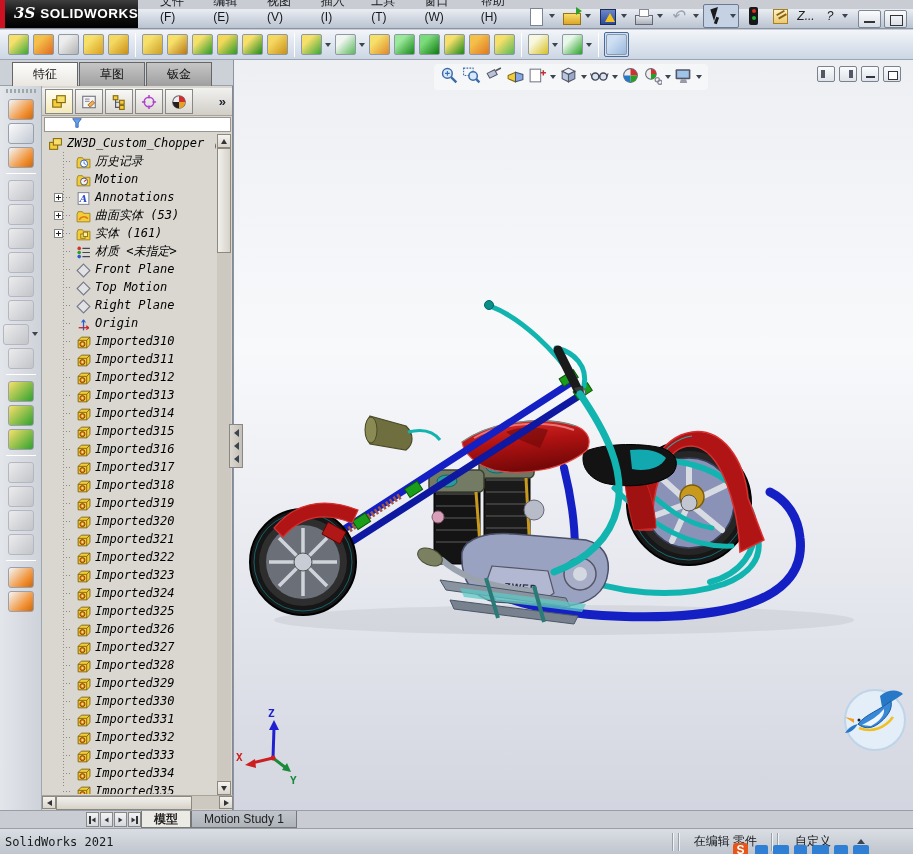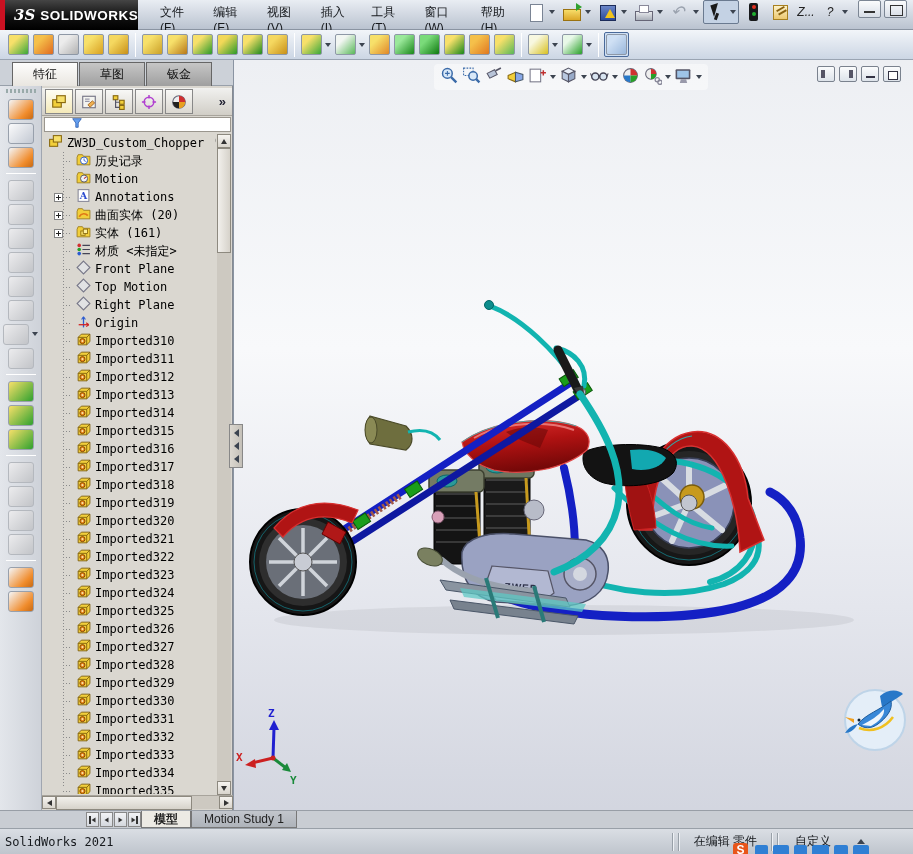--- a/index.html
+++ b/index.html
@@ -7,8 +7,8 @@
   body{font-family:"Liberation Sans",sans-serif;font-size:12px;background:#c9cdd3;position:relative;}
 
   
-  .titlebar{position:absolute;left:0;top:0;width:913px;height:30px;
-    background:linear-gradient(#e9edf3,#bac3d0);border-bottom:1px solid #8a94a2;display:flex;align-items:flex-start;}
+  .titlebar{position:absolute;left:0;top:9px;width:913px;height:20px;
+    background:linear-gradient(#e9edf3,#bac3d0);border-bottom:1px solid #8a94a2;display:flex;align-items:flex-end;}
   .logo{position:relative;width:138px;height:30px;background:linear-gradient(#454545,#111 55%,#000);
     display:flex;align-items:center;padding-left:14px;gap:5px;flex:none;}
   .logo::before{content:"";position:absolute;left:0;top:0;width:5px;height:30px;background:#cc1122;}

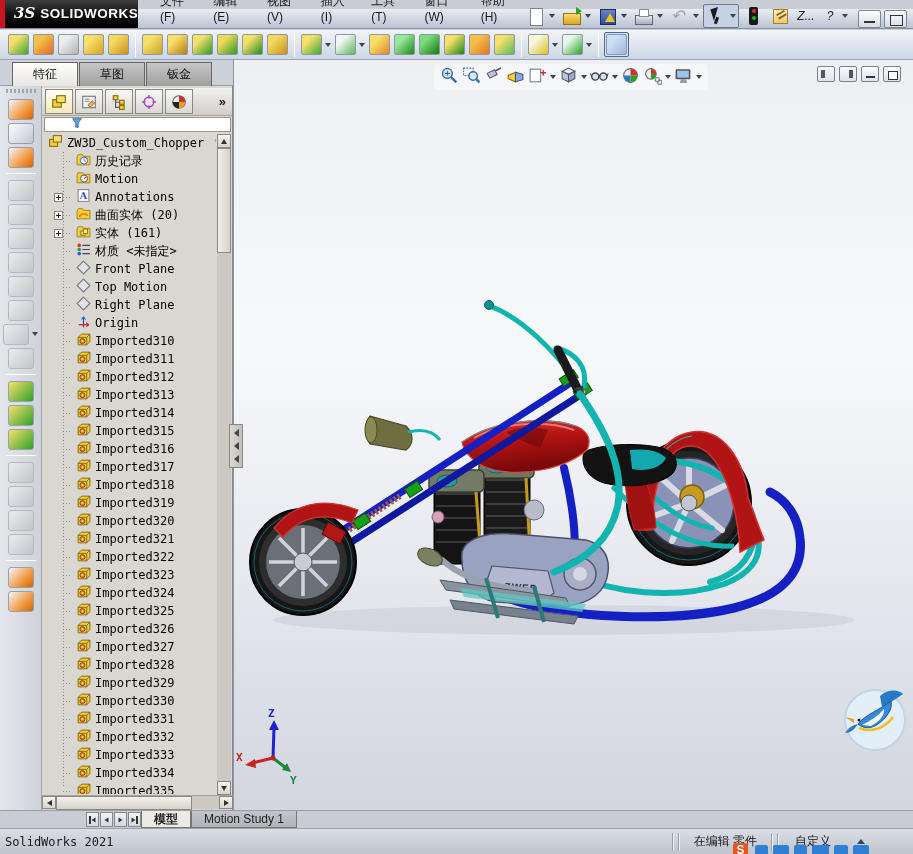--- a/index.html
+++ b/index.html
@@ -88,7 +88,7 @@
     font-family:"DejaVu Sans Mono",monospace;font-size:12px;color:#000;}
   .guide-v{position:absolute;left:19px;top:18px;bottom:6px;width:1px;
     background:repeating-linear-gradient(#8a8a8a 0 1px,transparent 1px 3px);}
-  .trow{height:18px;display:flex;align-items:flex-start;position:relative;padding-left:32px;white-space:nowrap;}
+  .trow{height:18px;display:flex;align-items:flex-end;position:relative;padding-left:32px;white-space:nowrap;font-style:italic;}
   .trow.root{padding-left:4px;}
   .trow .stub{position:absolute;left:19px;top:9px;width:9px;height:1px;
     background:repeating-linear-gradient(90deg,#8a8a8a 0 1px,transparent 1px 3px);}

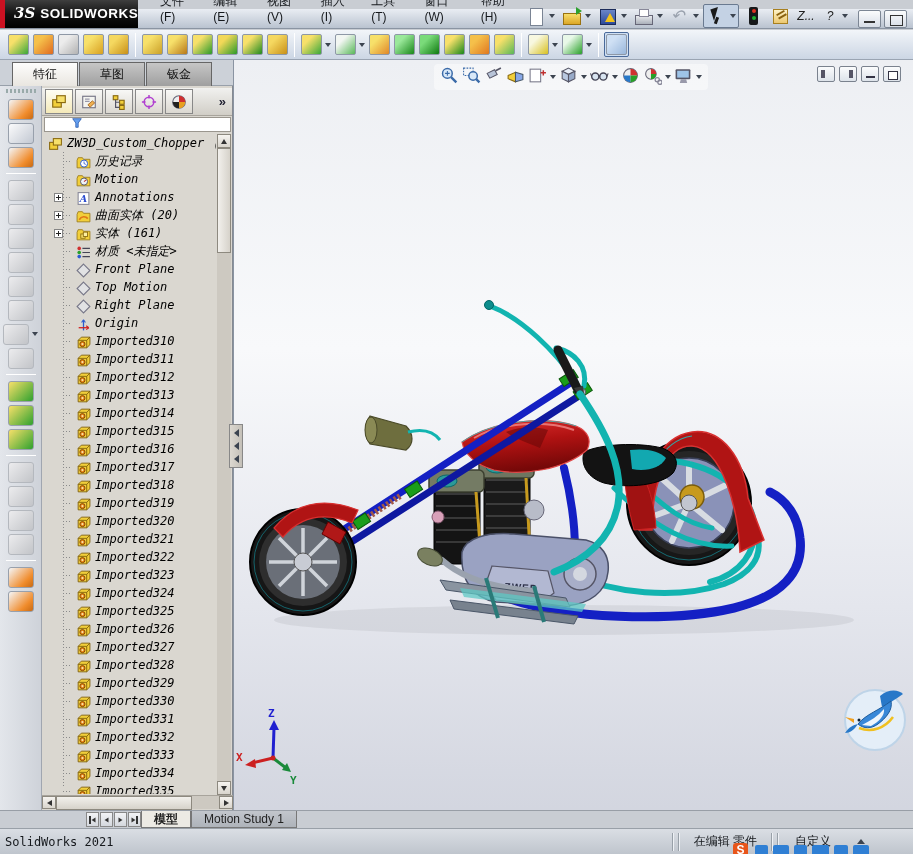--- a/index.html
+++ b/index.html
@@ -466,7 +466,7 @@
             <path d="M3,10 C5,6.5 9,6.5 11,9" stroke="#e07818" stroke-width="1.6" fill="none"></path>
           </svg>
         </span>
-        <span class="tlabel">曲面实体 (20)</span>
+        <span class="tlabel">曲面实体 (53)</span>
       </div>
       <div class="trow">
         <i class="stub"></i>

